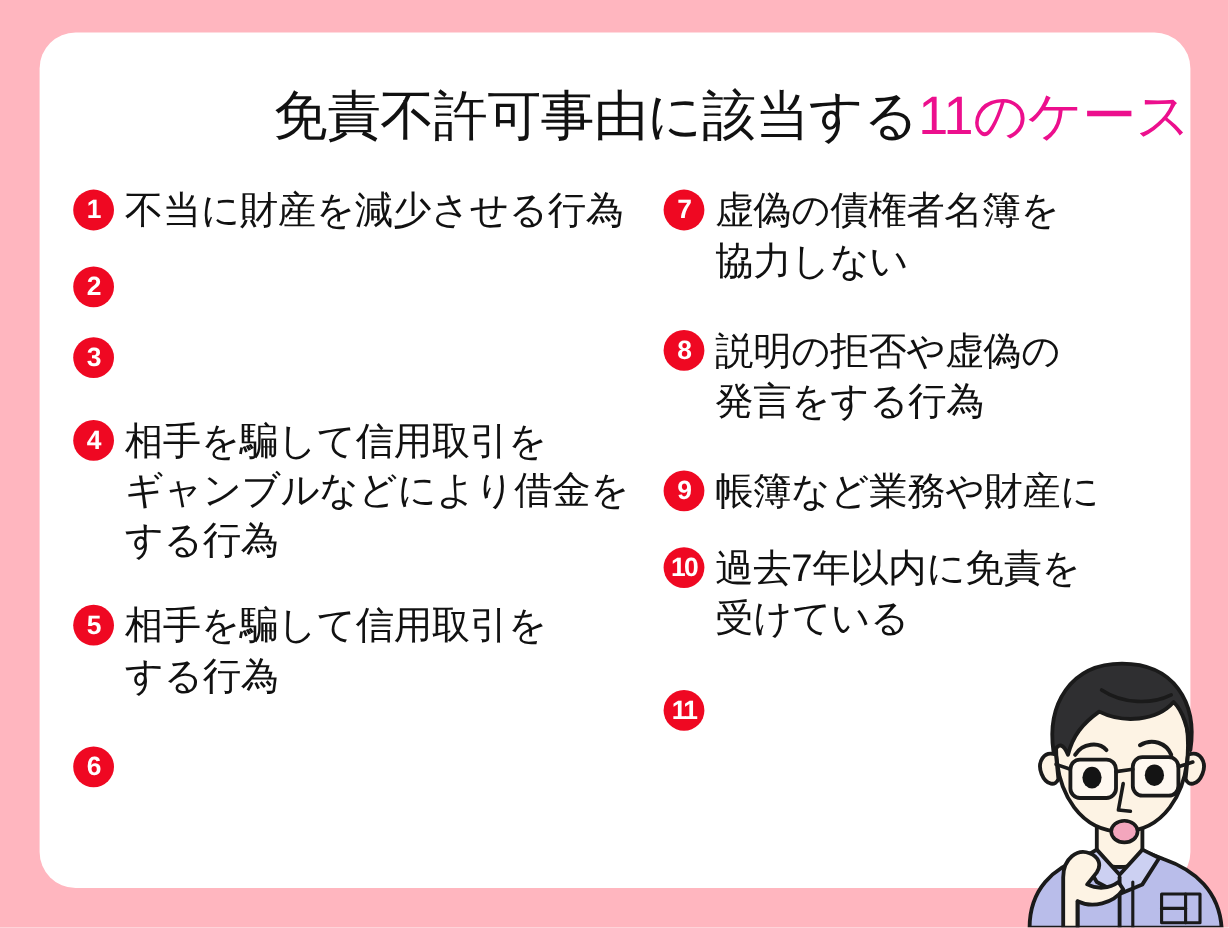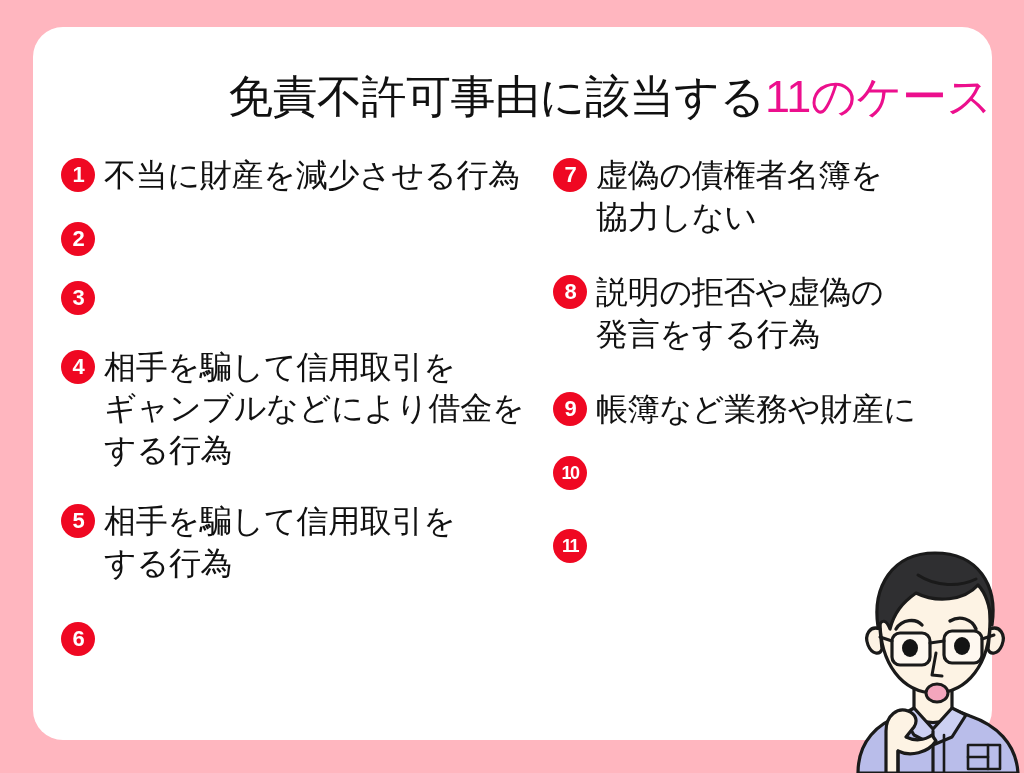--- a/index.html
+++ b/index.html
@@ -74,7 +74,7 @@
     margin-top:3px;
     letter-spacing:-1px;
   }
-  .badge.two-digit { font-size:18px; letter-spacing:-1.5px; }
+  .badge.two-digit { font-size:22px; letter-spacing:-1.5px; }
 
   .item-text {
     font-size:32px;

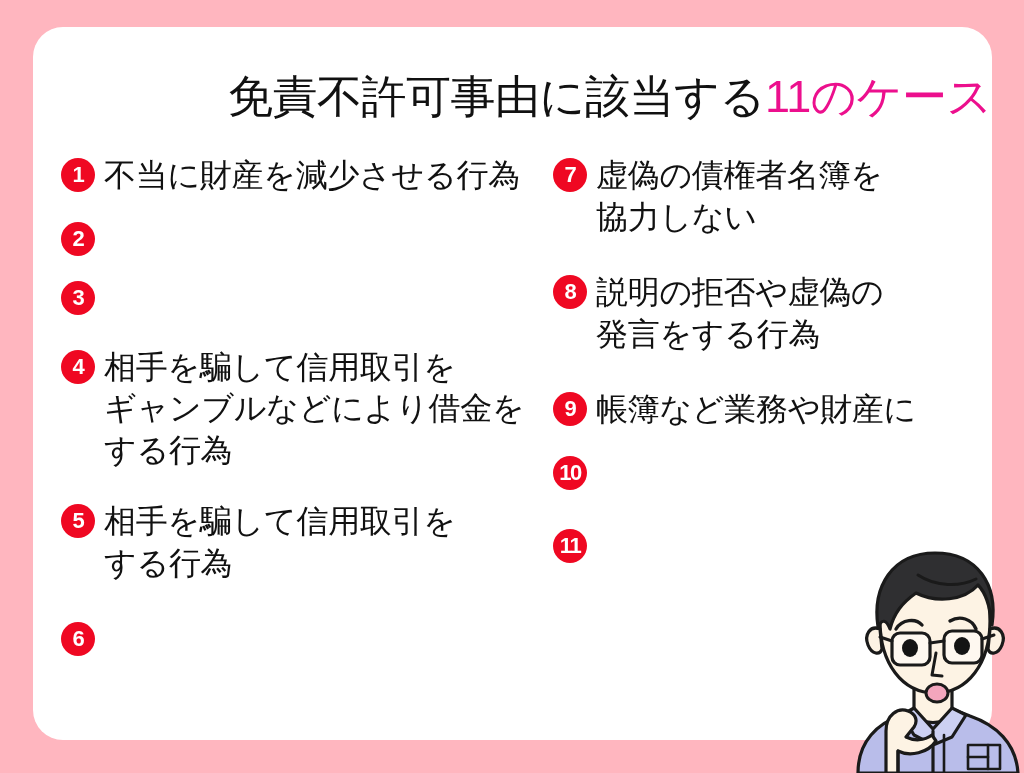--- a/index.html
+++ b/index.html
@@ -173,6 +173,8 @@
 
     <div class="list-item">
       <span class="badge two-digit">10</span>
+      <span class="item-text">過去7年以内に免責を
+受けている</span>
     </div>
 
     <div class="list-item">

